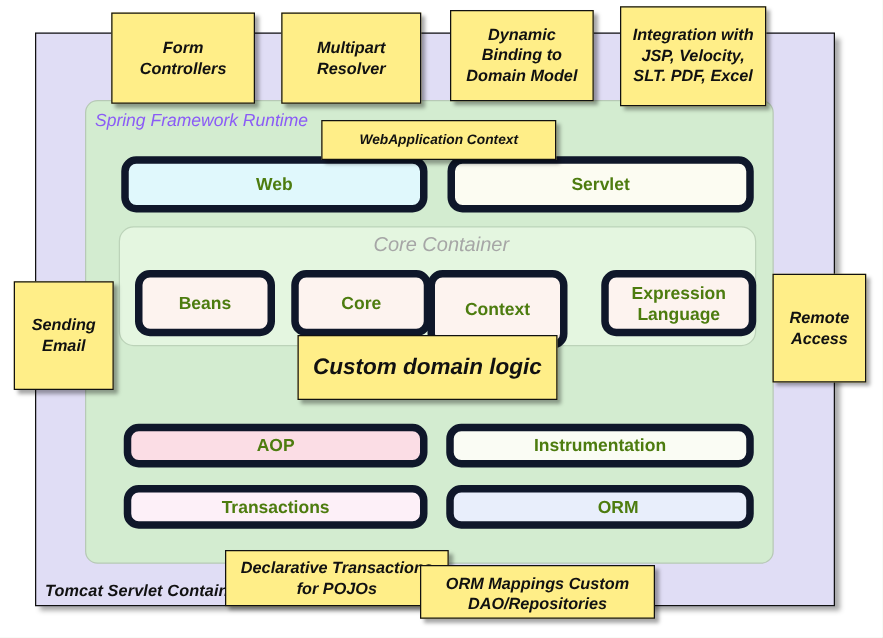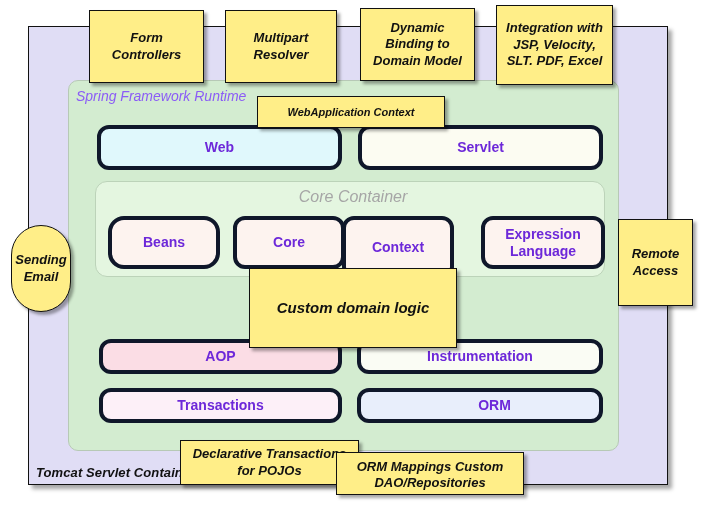--- a/index.html
+++ b/index.html
@@ -65,14 +65,14 @@
   
   .module {
     position: absolute;
-    border: 4px solid #0f172a;
+    border: 6px solid #0f172a;
     border-radius: 12px;
     box-sizing: border-box;
     display: flex;
     align-items: center;
     justify-content: center;
     text-align: center;
-    color: #6d28d9;
+    color: #4d7c0f;
     font-size: 14px;
     font-weight: bold;
     line-height: 1.18;

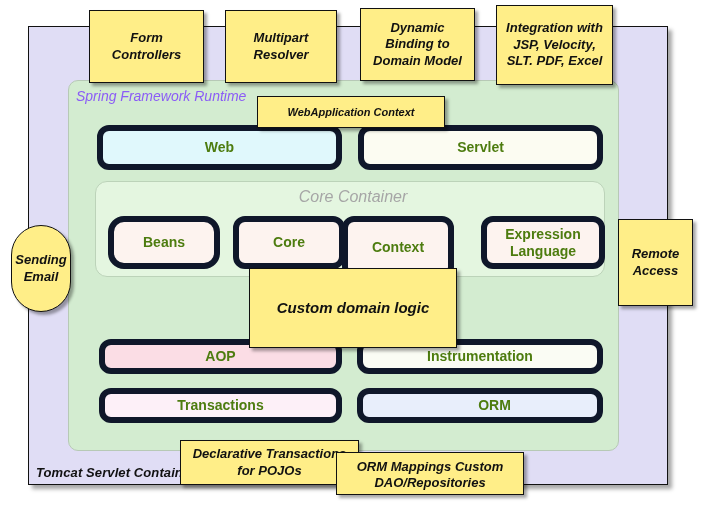--- a/index.html
+++ b/index.html
@@ -141,7 +141,7 @@
   <div class="core-container"></div>
   <div class="core-title">Core Container</div>
 
-  <div class="module" style="left:108px; top:216px; width:112px; height:53px; background:#fdf3ef;border-radius:16px;">
+  <div class="module" style="left:108px; top:216px; width:112px; height:53px; background:#fdf3ef;">
     <span>Beans</span>
   </div>
   <div class="module" style="left:233px; top:216px; width:112px; height:53px; background:#fdf3ef;">

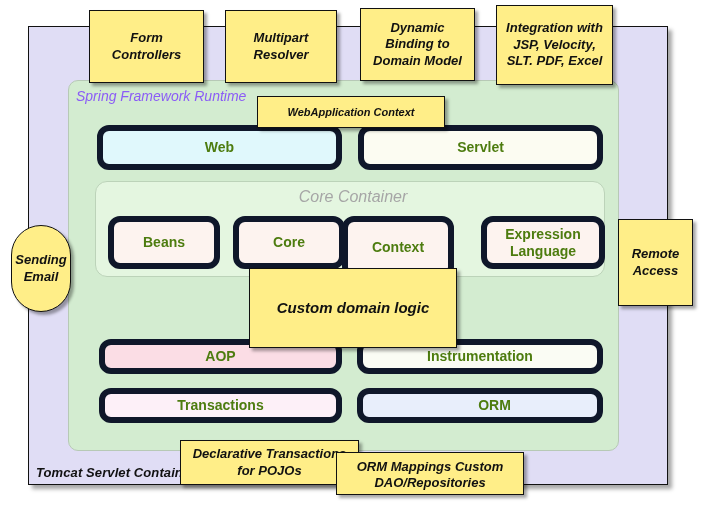--- a/index.html
+++ b/index.html
@@ -188,7 +188,7 @@
     <span>WebApplication Context</span>
   </div>
 
-  <div class="note" style="left:11px; top:225px; width:60px; height:87px;border-radius:31px;">
+  <div class="note" style="left:11px; top:225px; width:80px; height:87px;">
     <span>Sending Email</span>
   </div>
 

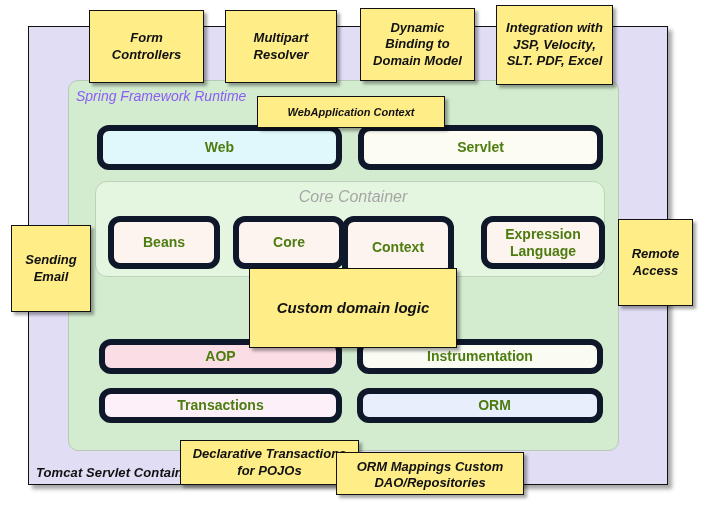--- a/index.html
+++ b/index.html
@@ -196,7 +196,7 @@
     <span>Remote Access</span>
   </div>
 
-  <div class="note" style="left:249px; top:268px; width:208px; height:80px; font-size:15px;">
+  <div class="note" style="left:238px; top:268px; width:208px; height:52px; font-size:18px;">
     <span>Custom domain logic</span>
   </div>
 

